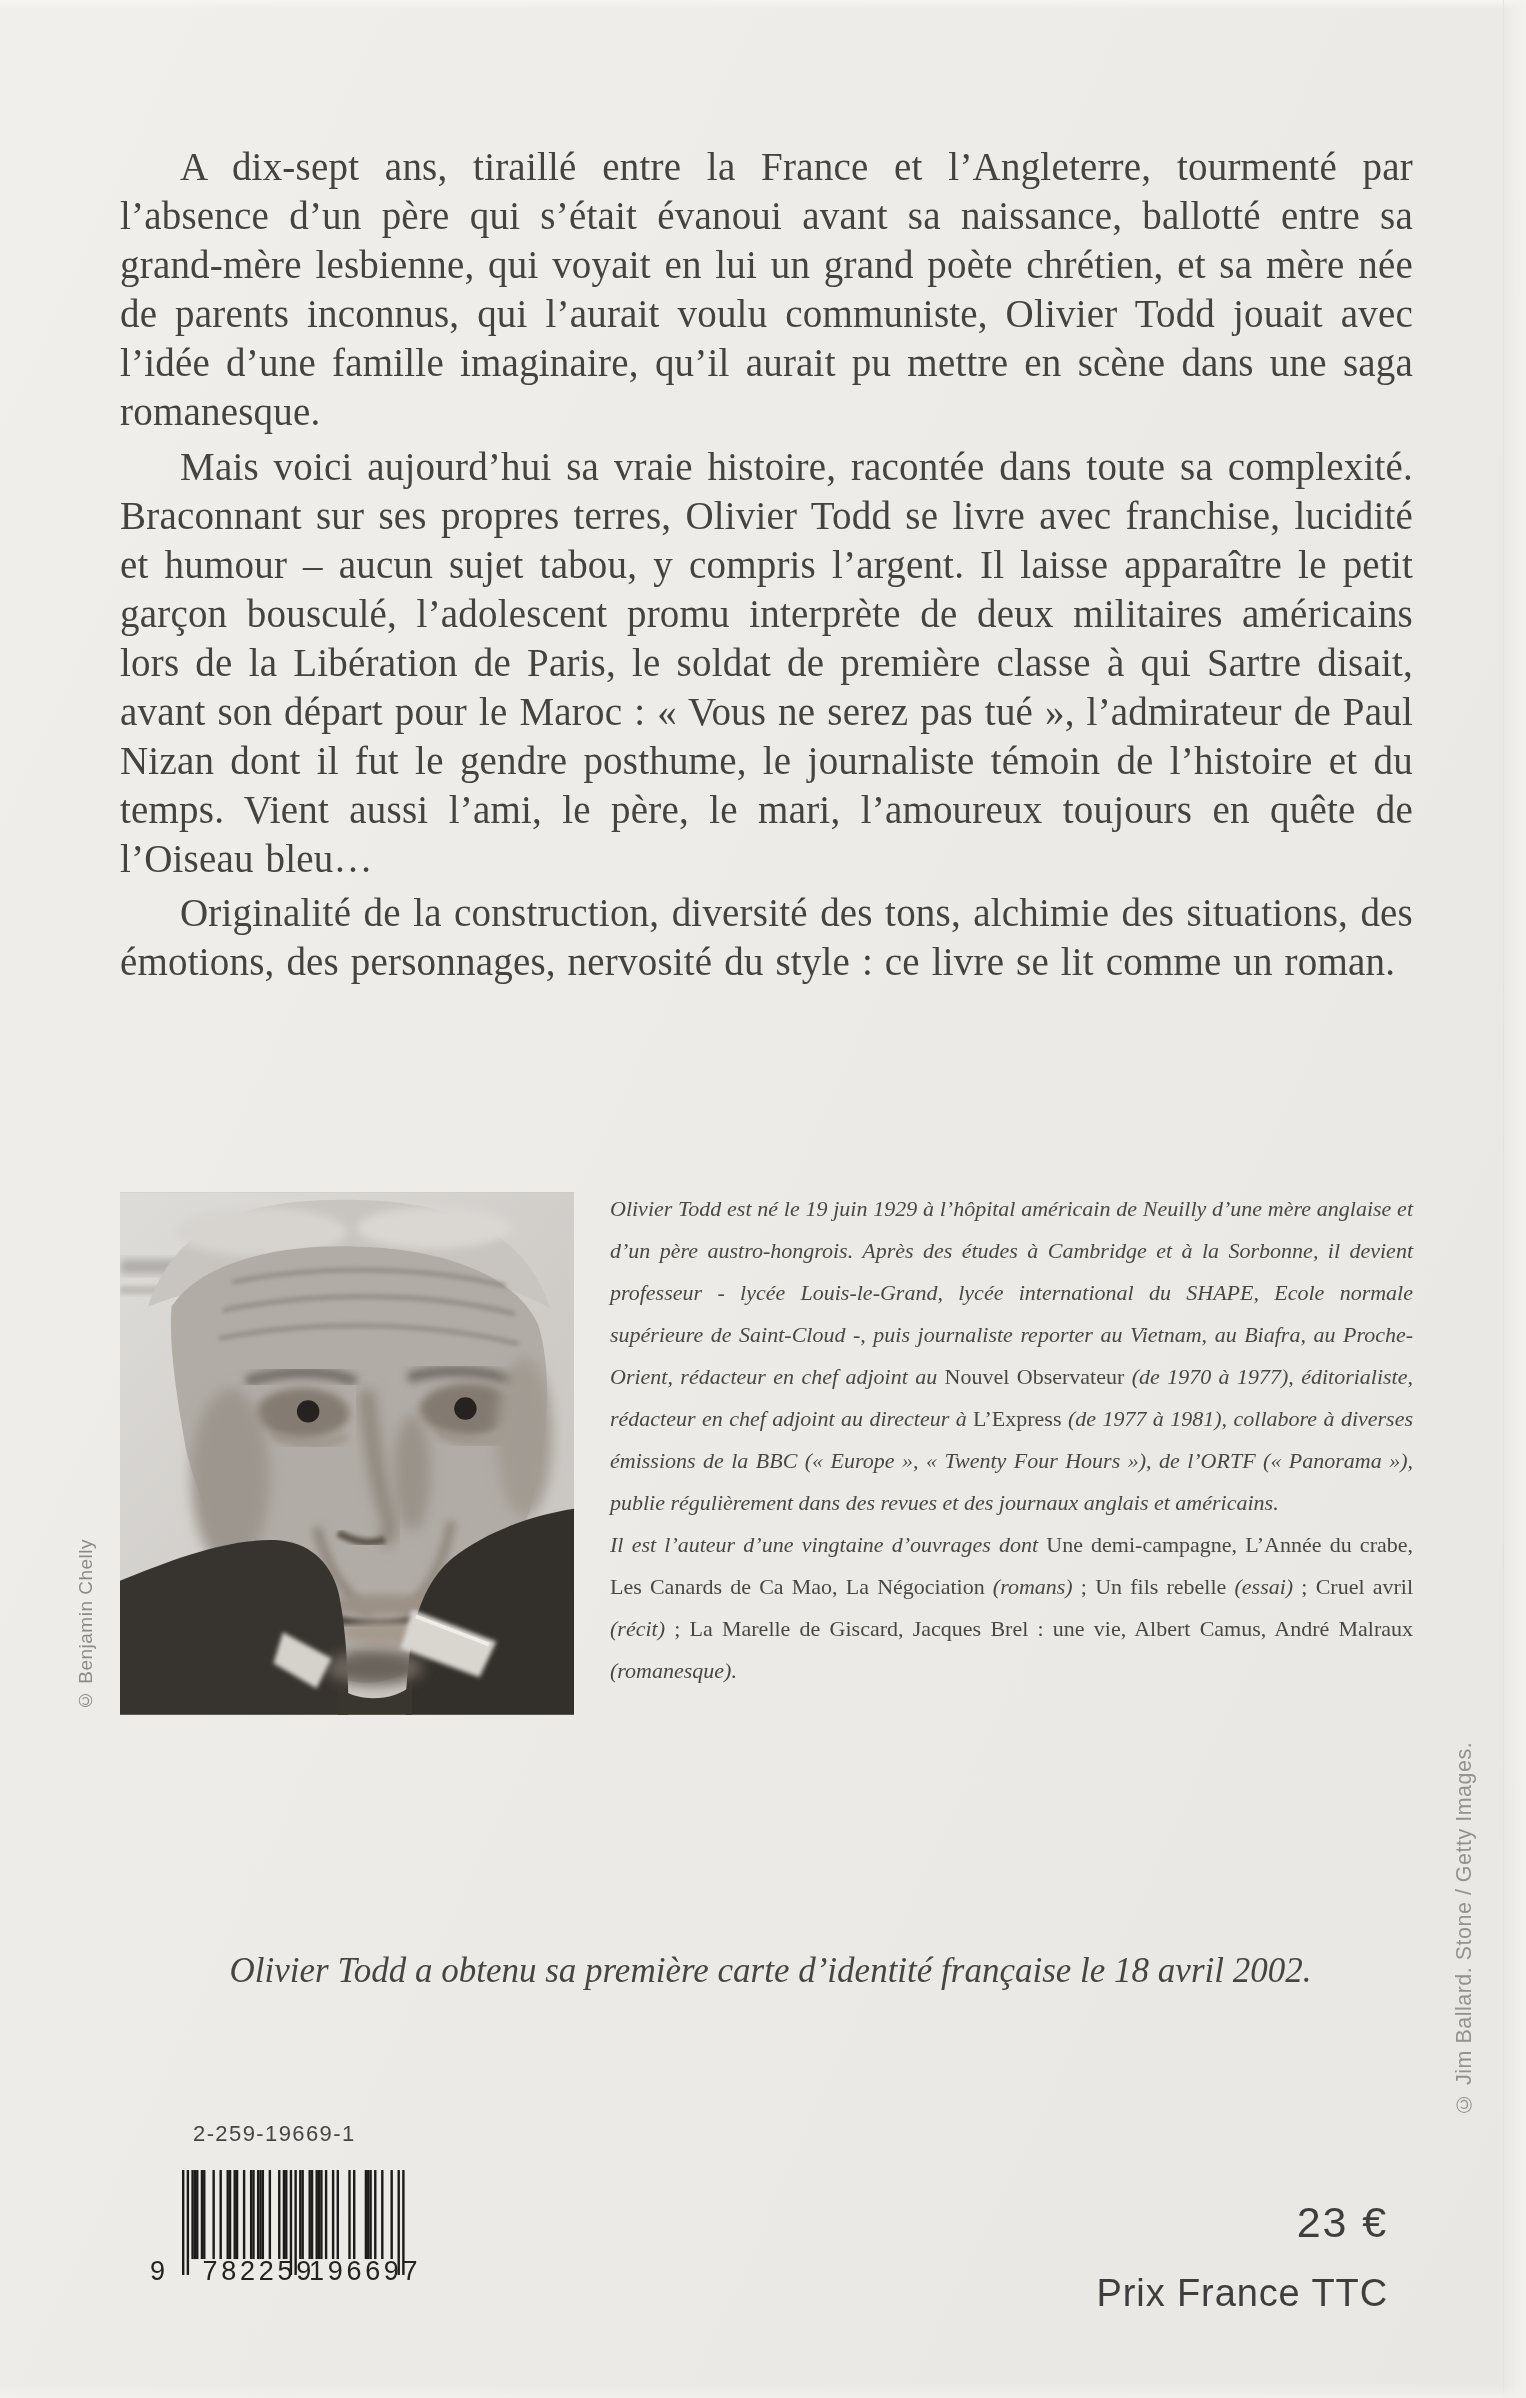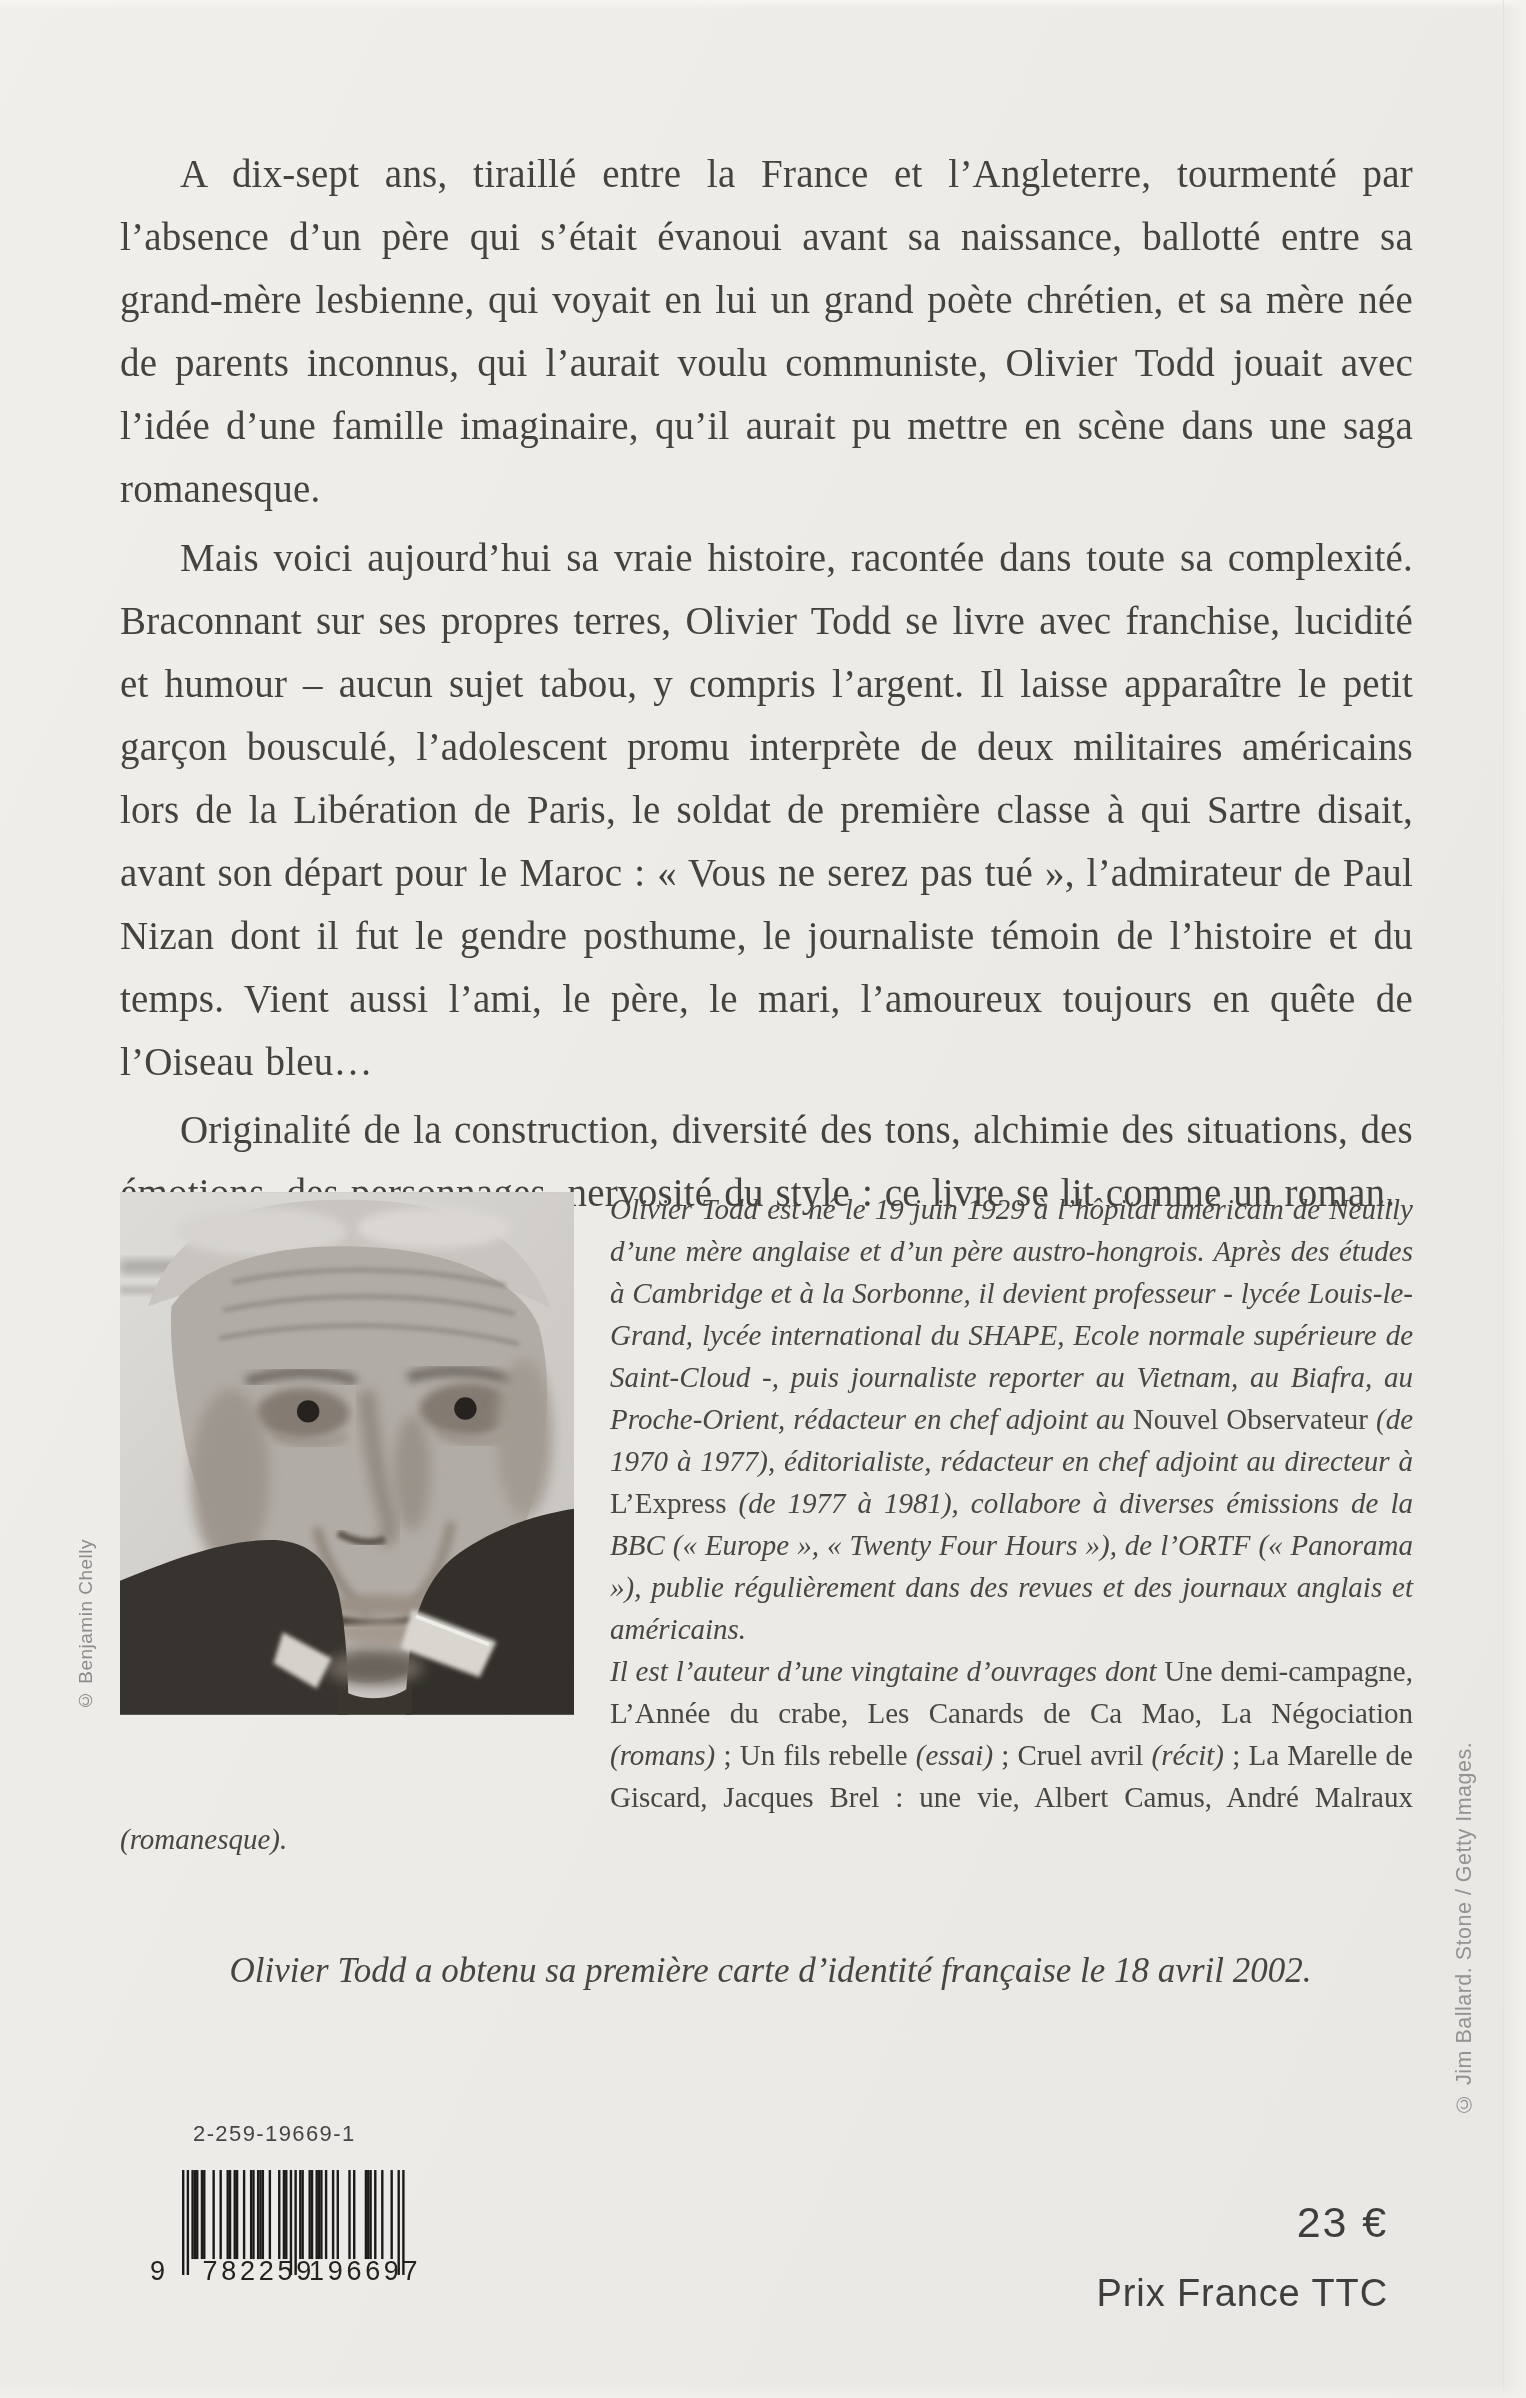--- a/index.html
+++ b/index.html
@@ -19,7 +19,7 @@
 
   
   .body-text{position:absolute;left:120px;top:142px;width:1293px;
-    font-size:39px;line-height:63px;text-align:justify;word-spacing:1.9px;
+    font-size:39px;line-height:49px;text-align:justify;word-spacing:1.9px;
     letter-spacing:0.2px;}
   .body-text p{margin:0 0 5.6px 0;text-indent:60px;}
 

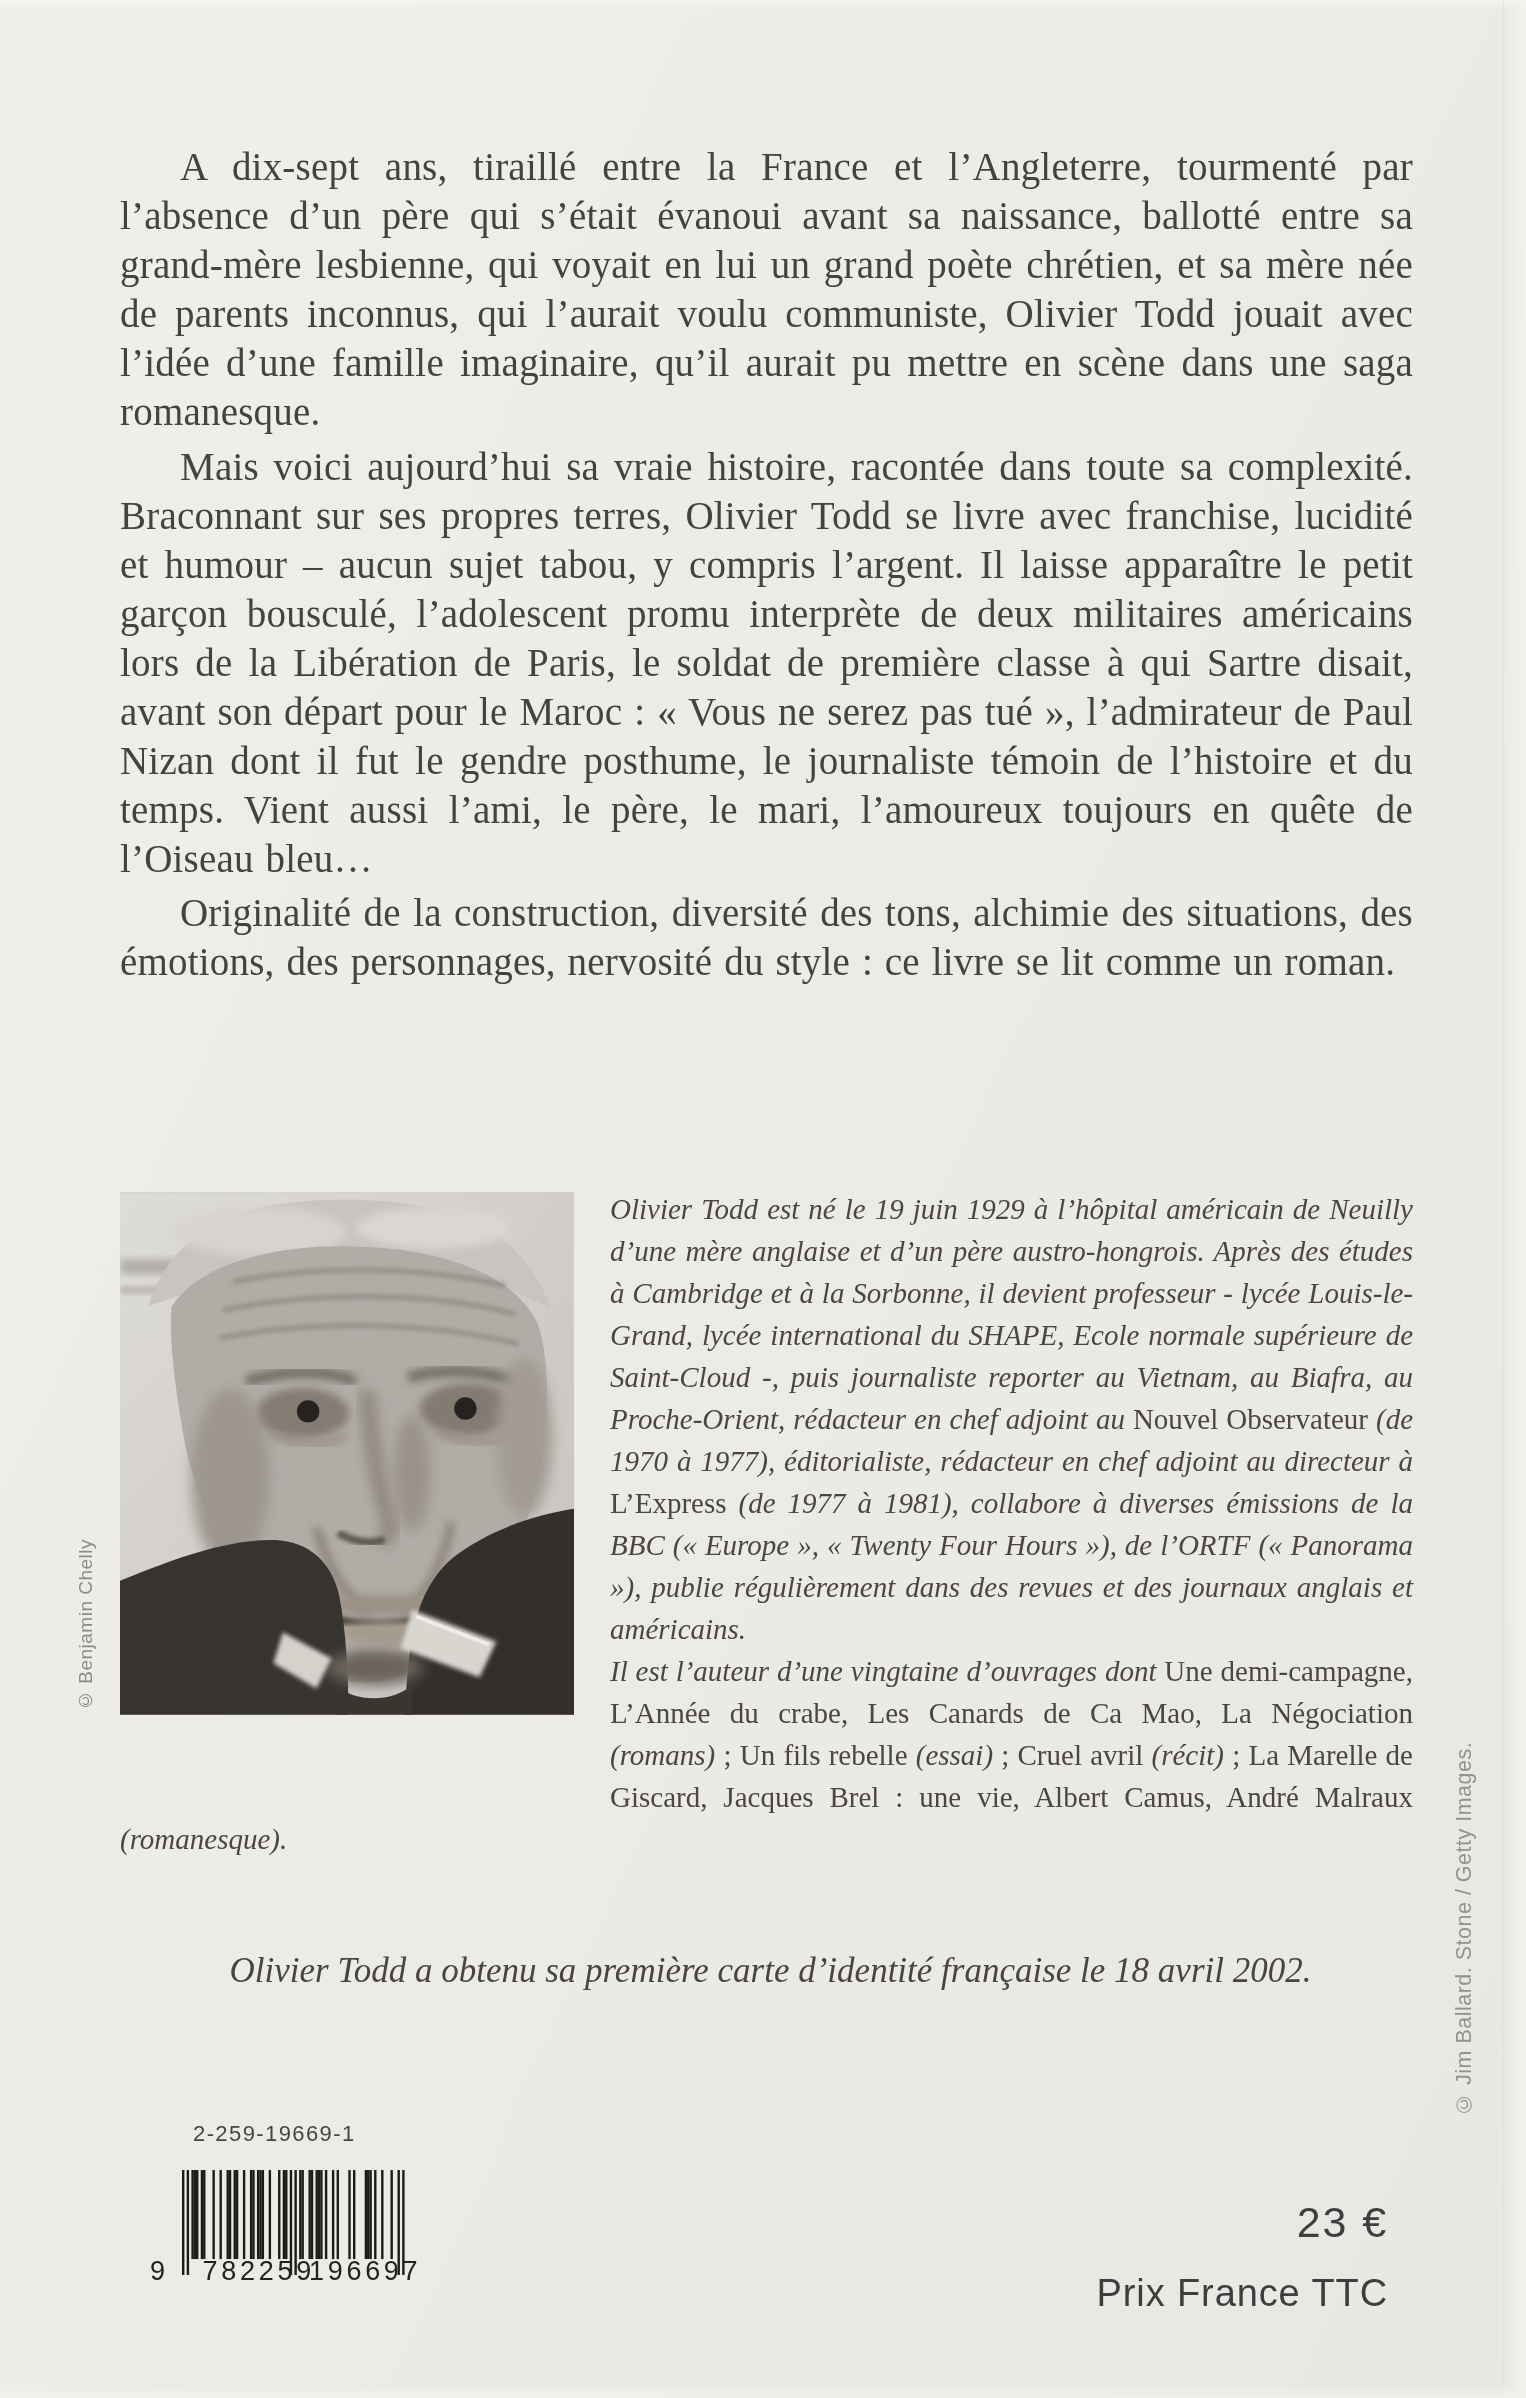--- a/index.html
+++ b/index.html
@@ -25,7 +25,7 @@
 
   
   .bio-section{position:absolute;left:120px;top:1188px;width:1293px;
-    font-size:29px;line-height:42px;text-align:justify;color:#4a4741;}
+    font-size:22px;line-height:42px;text-align:justify;color:#4a4741;}
   .photo{float:left;width:454px;height:523px;margin:3.7px 36px 75px 0;
     background:#c9c6c2;}
   .photo svg{display:block;width:100%;height:100%;}

